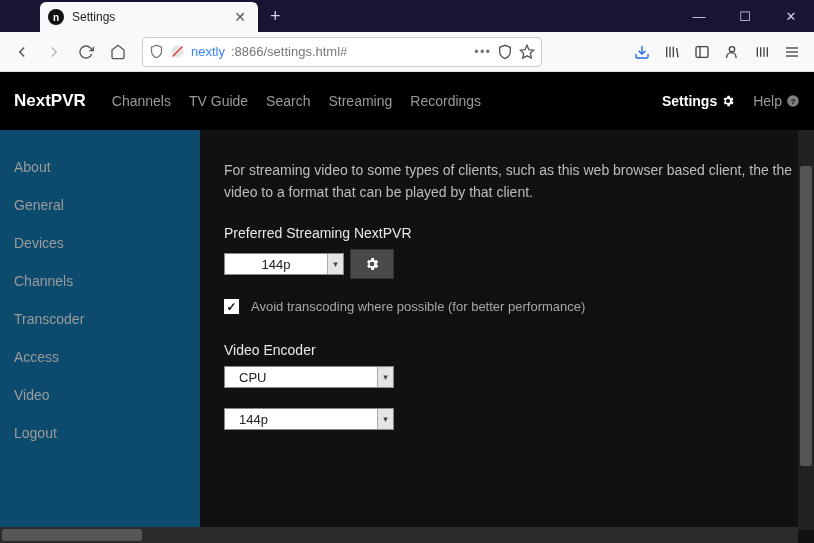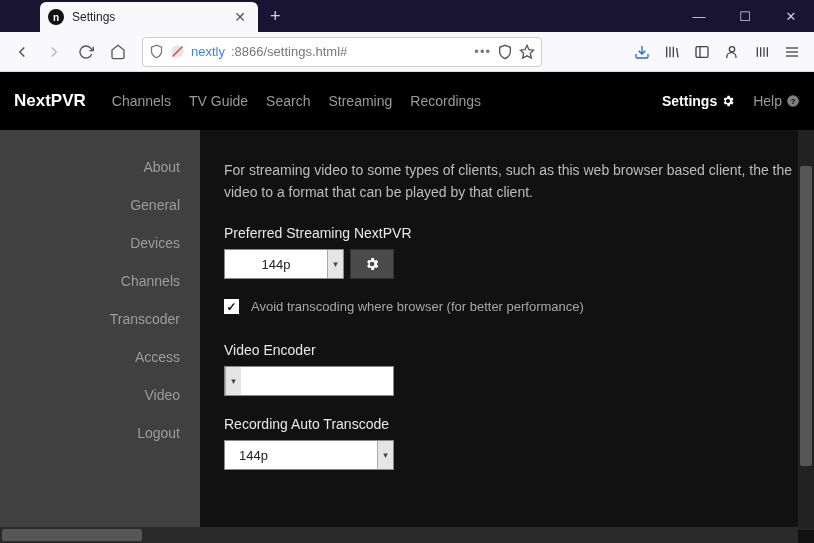--- a/index.html
+++ b/index.html
@@ -101,9 +101,8 @@
   }
   .sidebar{
     width:200px;
-    background:#404040;
-    padding:18px 6px;
-    text-align:right;
+    background:#0c4a6e;
+    padding:18px 0;
   }
   .sidebar-item{
     padding:11px 14px;

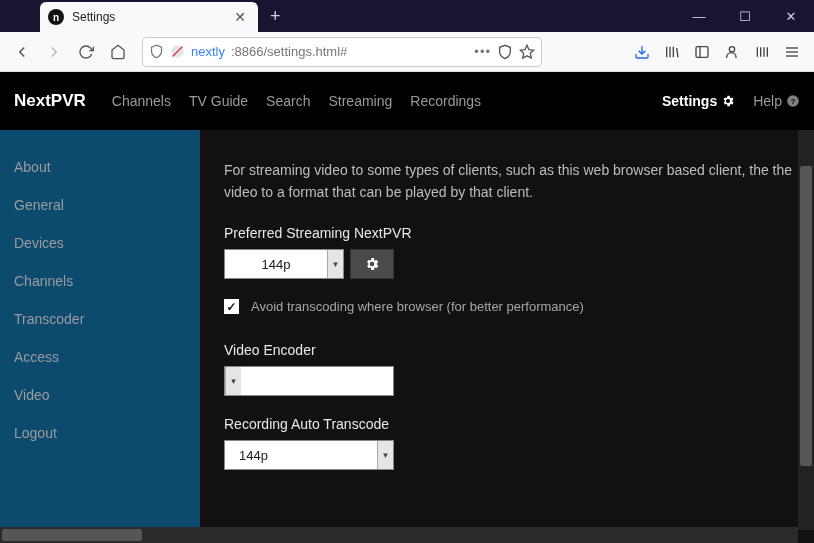--- a/index.html
+++ b/index.html
@@ -122,7 +122,7 @@
   .sel-row{display:flex;align-items:center;gap:6px;margin-bottom:20px;}
   .select{
     background:#fff;color:#222;border:1px solid #888;
-    height:30px;display:flex;align-items:center;width:120px;
+    height:22px;display:flex;align-items:center;width:120px;
   }
   .select .val{flex:1;text-align:center;font-size:13px;}
   .select .caret{width:16px;background:#e5e5e5;border-left:1px solid #aaa;height:100%;display:flex;align-items:center;justify-content:center;font-size:9px;color:#444;}

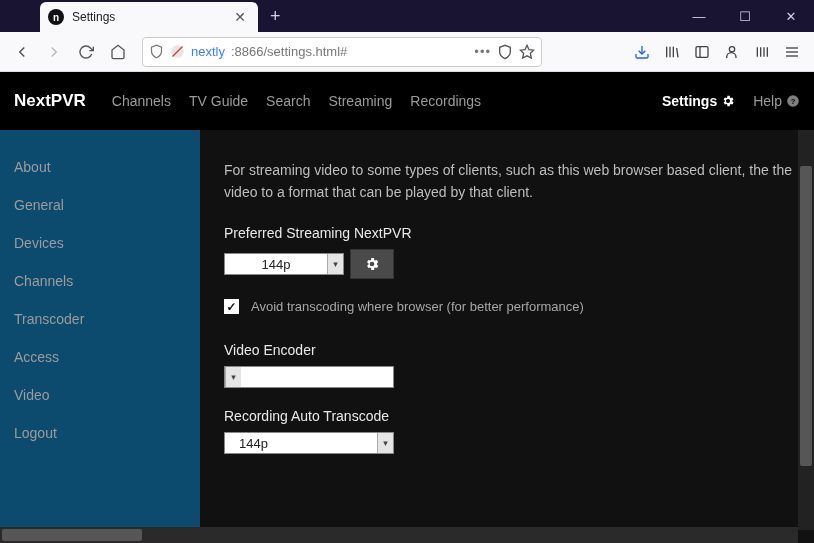--- a/index.html
+++ b/index.html
@@ -311,7 +311,7 @@
 
       <div class="check-row">
         <span class="chk">✓</span>
-        <span>Avoid transcoding where browser (for better performance)</span>
+        <span>Avoid transcoding where possible (for better performance)</span>
       </div>
 
       <div class="label">Video Encoder</div>

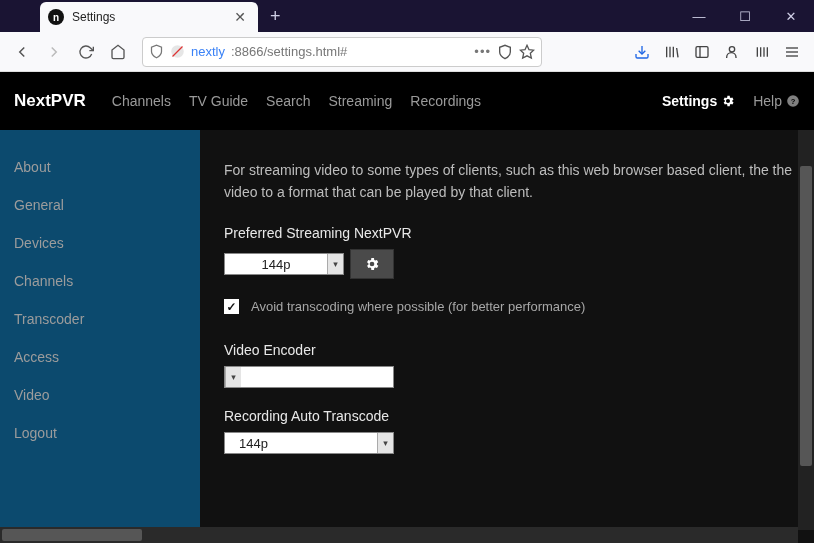--- a/index.html
+++ b/index.html
@@ -317,6 +317,7 @@
       <div class="label">Video Encoder</div>
       <div class="sel-row">
         <div class="select wide">
+          <span class="val">CPU</span>
           <span class="caret">▾</span>
         </div>
       </div>

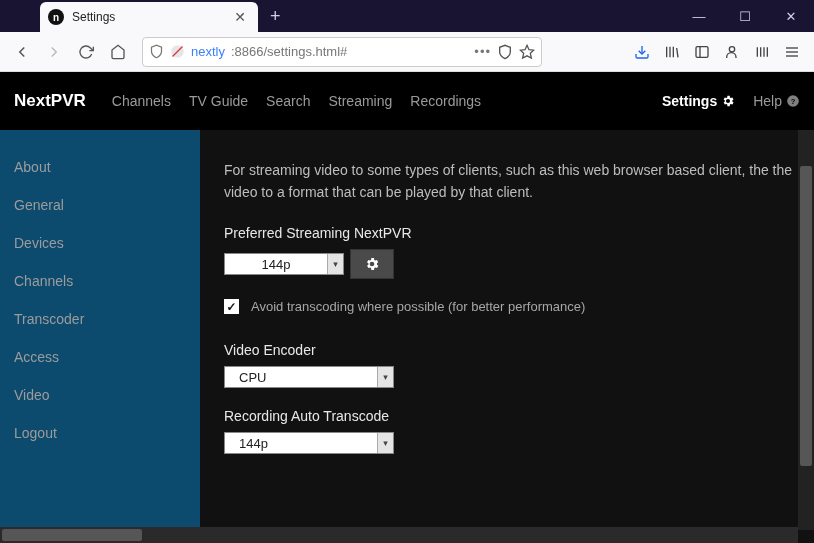--- a/index.html
+++ b/index.html
@@ -322,7 +322,6 @@
         </div>
       </div>
 
-      <div class="label">Recording Auto Transcode</div>
       <div class="sel-row">
         <div class="select wide">
           <span class="val">144p</span>

